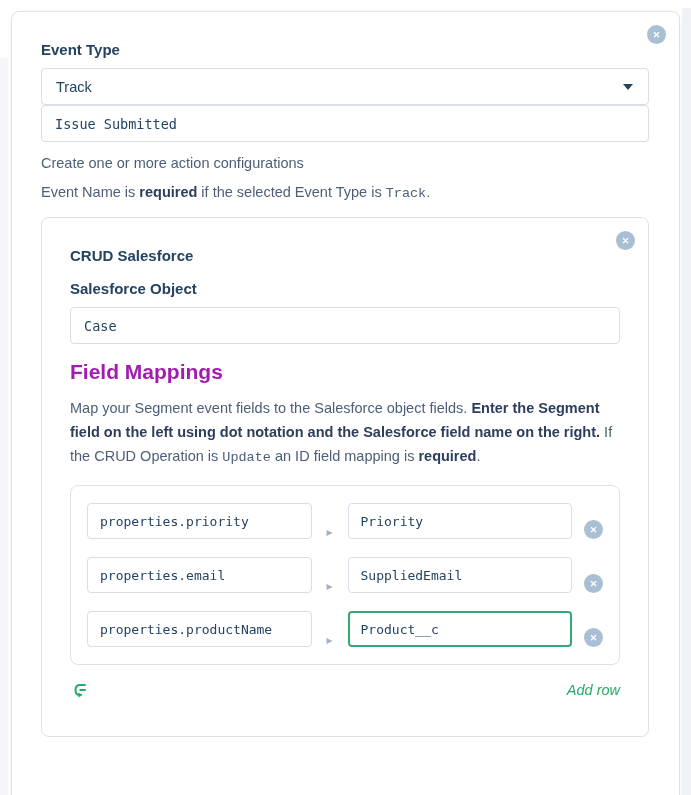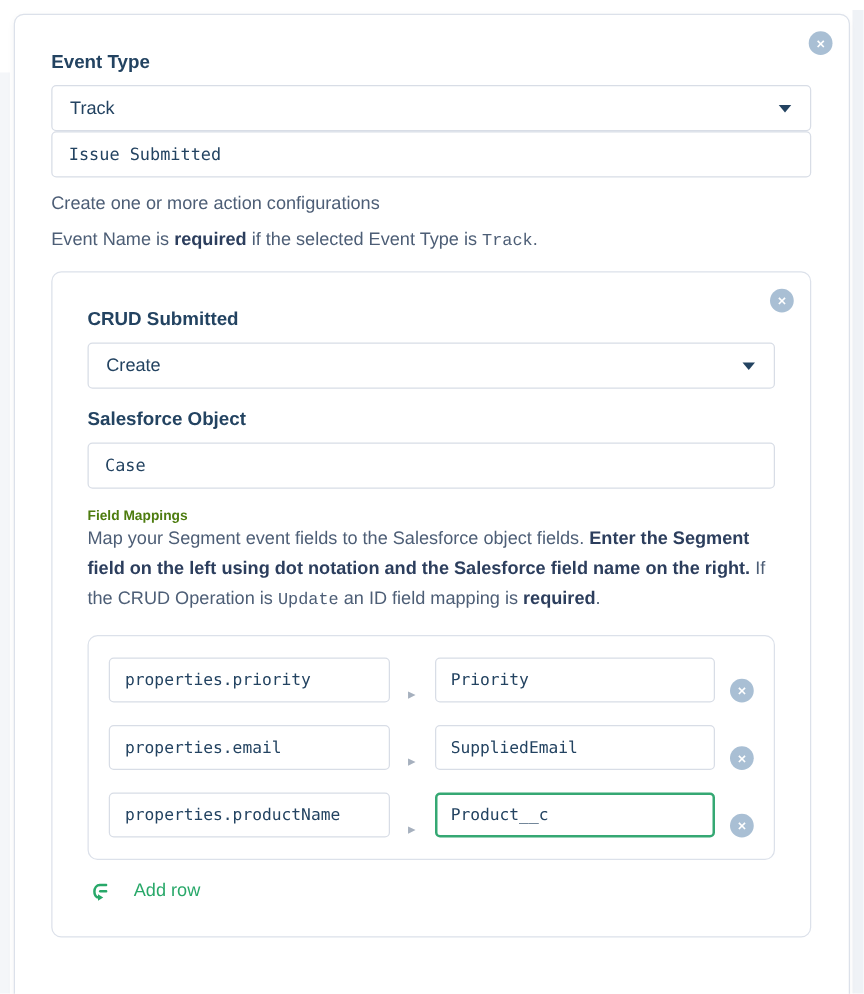--- a/index.html
+++ b/index.html
@@ -163,7 +163,7 @@
       <span>✕</span>
     </div>
 
-    <div class="field-label">CRUD Submitted</div>
+    <div class="field-label">CRUD Salesforce</div>
     <div class="select">
       <span>Create</span>
       <span class="caret"></span>

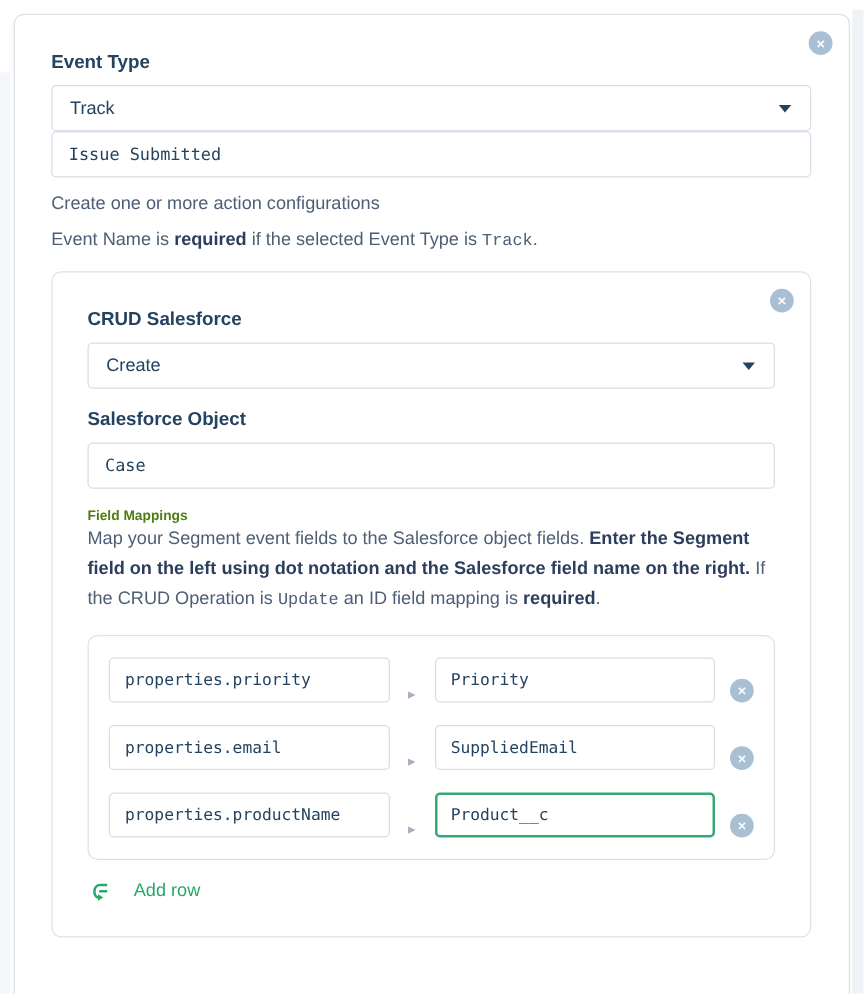--- a/index.html
+++ b/index.html
@@ -164,10 +164,6 @@
     </div>
 
     <div class="field-label">CRUD Salesforce</div>
-    <div class="select">
-      <span>Create</span>
-      <span class="caret"></span>
-    </div>
 
     <div class="field-label spacer-16">Salesforce Object</div>
     <input class="text-input" type="text" value="Case" style="">

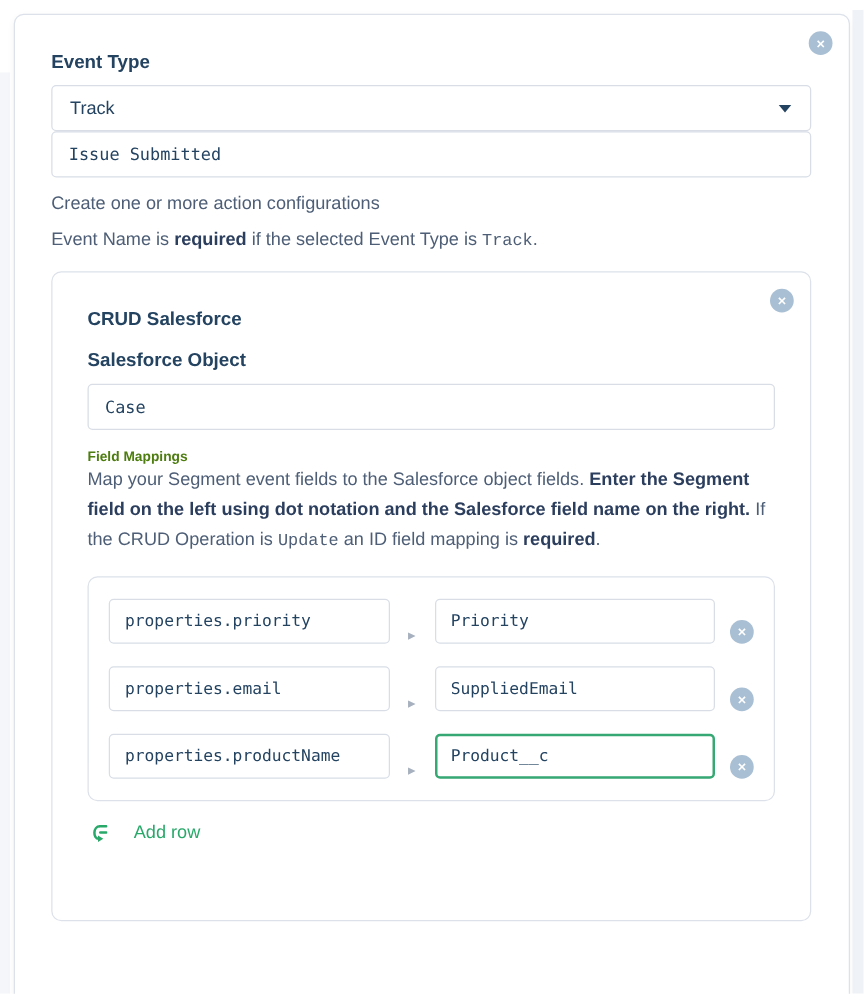--- a/index.html
+++ b/index.html
@@ -91,7 +91,7 @@
     background: #fff;
   }
 
-  .fm-title { font-size: 11px; font-weight: bold; color: #4d7c0f; }
+  .fm-title { font-size: 21px; font-weight: bold; color: #a21caf; }
   .fm-desc  { margin-top: 0; font-size: 14.5px; line-height: 24px; color: #4d5e76; }
 
   .map-box {

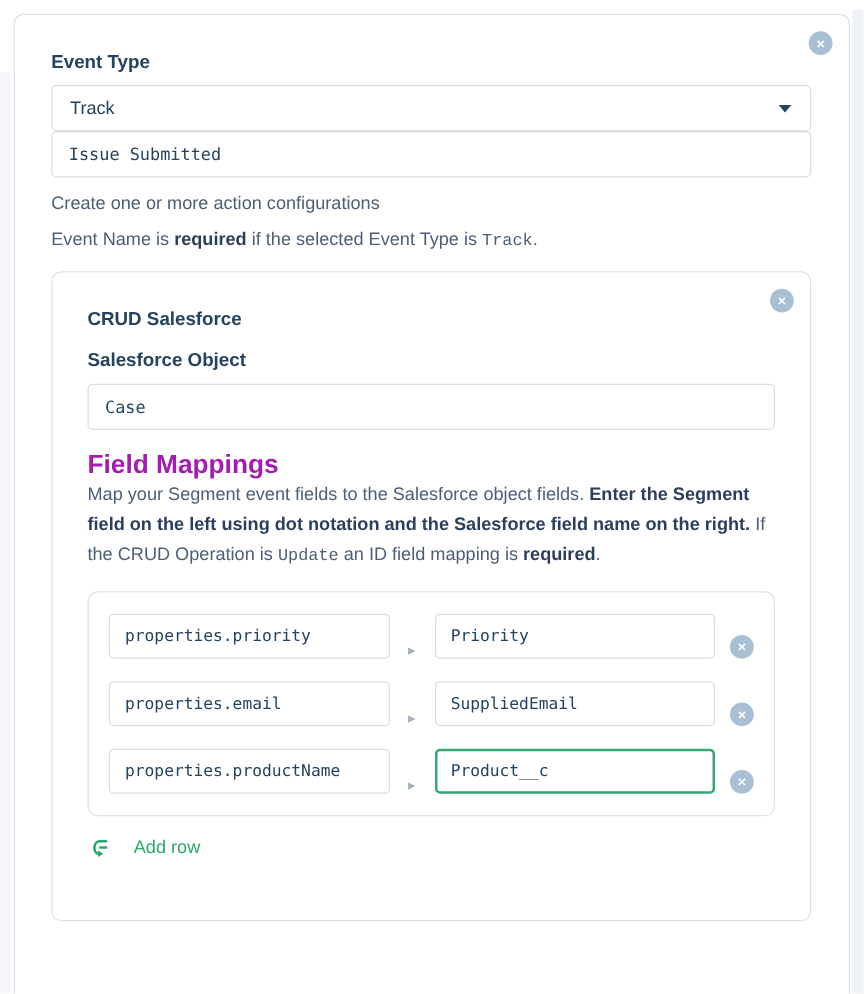--- a/index.html
+++ b/index.html
@@ -92,7 +92,7 @@
   }
 
   .fm-title { font-size: 21px; font-weight: bold; color: #a21caf; }
-  .fm-desc  { margin-top: 0; font-size: 14.5px; line-height: 24px; color: #4d5e76; }
+  .fm-desc  { margin-top: 12px; font-size: 14.5px; line-height: 24px; color: #4d5e76; }
 
   .map-box {
     margin-top: 15px;

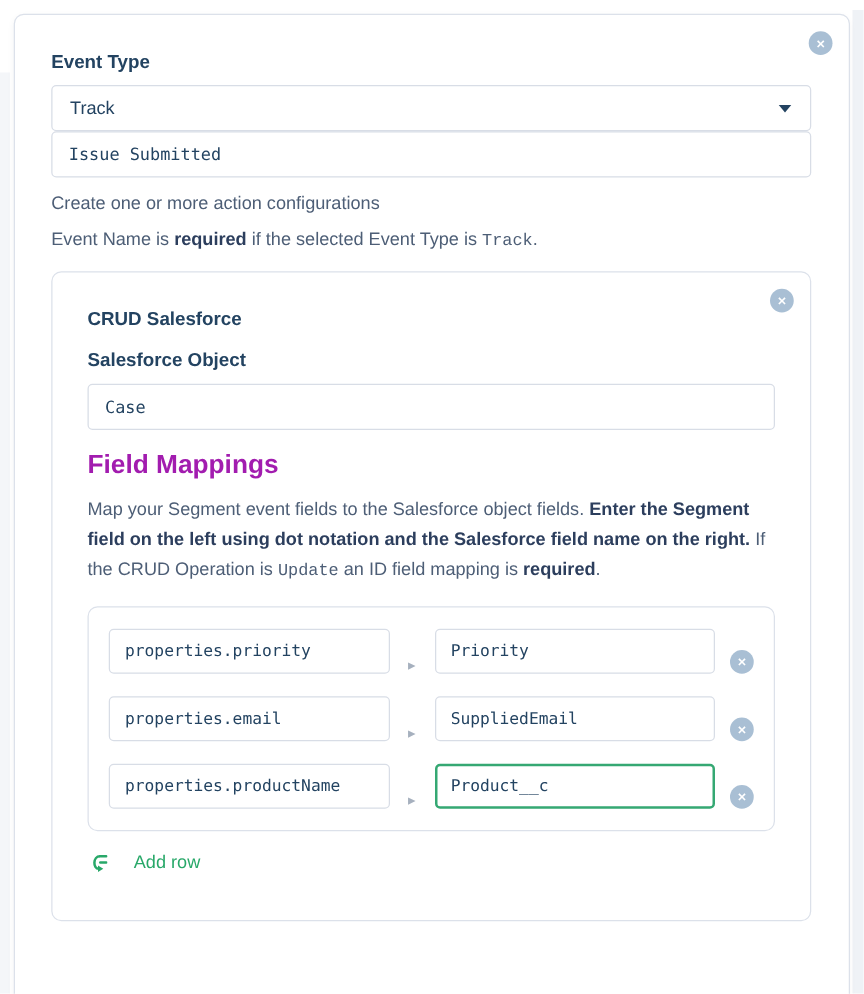--- a/index.html
+++ b/index.html
@@ -125,11 +125,12 @@
 
   .add-row {
     margin-top: 17px;
-    display: flex; justify-content: flex-start; align-items: center;
-    gap: 21px;
+    display: flex; justify-content: space-between; align-items: center;
+    gap: 1px;
     color: #28a869;
     font-size: 14.5px;
     cursor: pointer;
+    font-style: italic;
   }
   .add-row svg { display: block; }
 </style>

